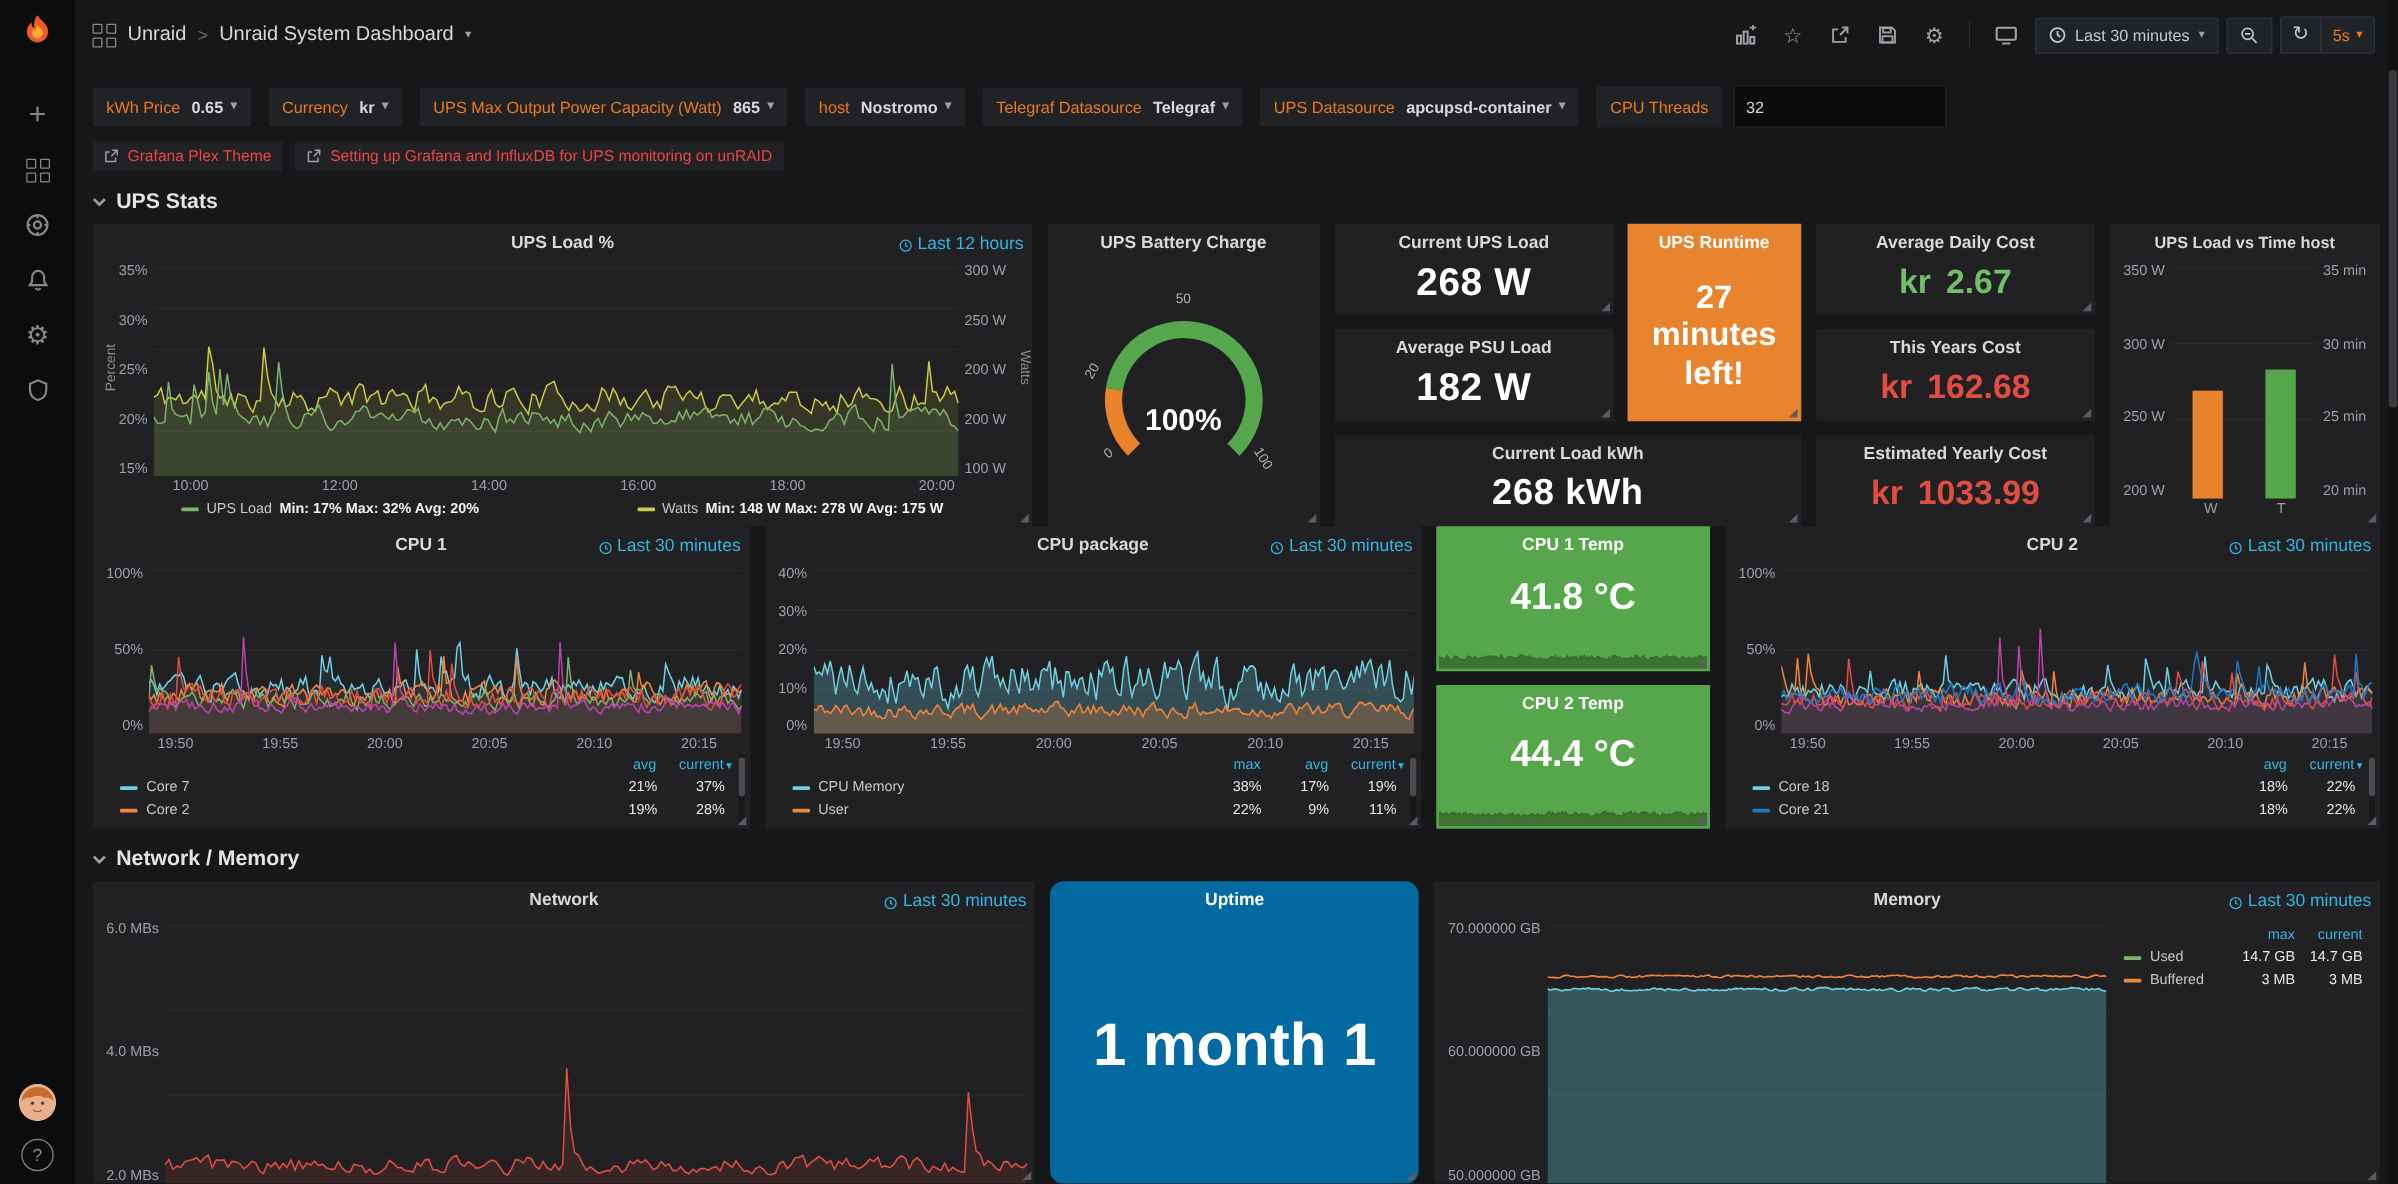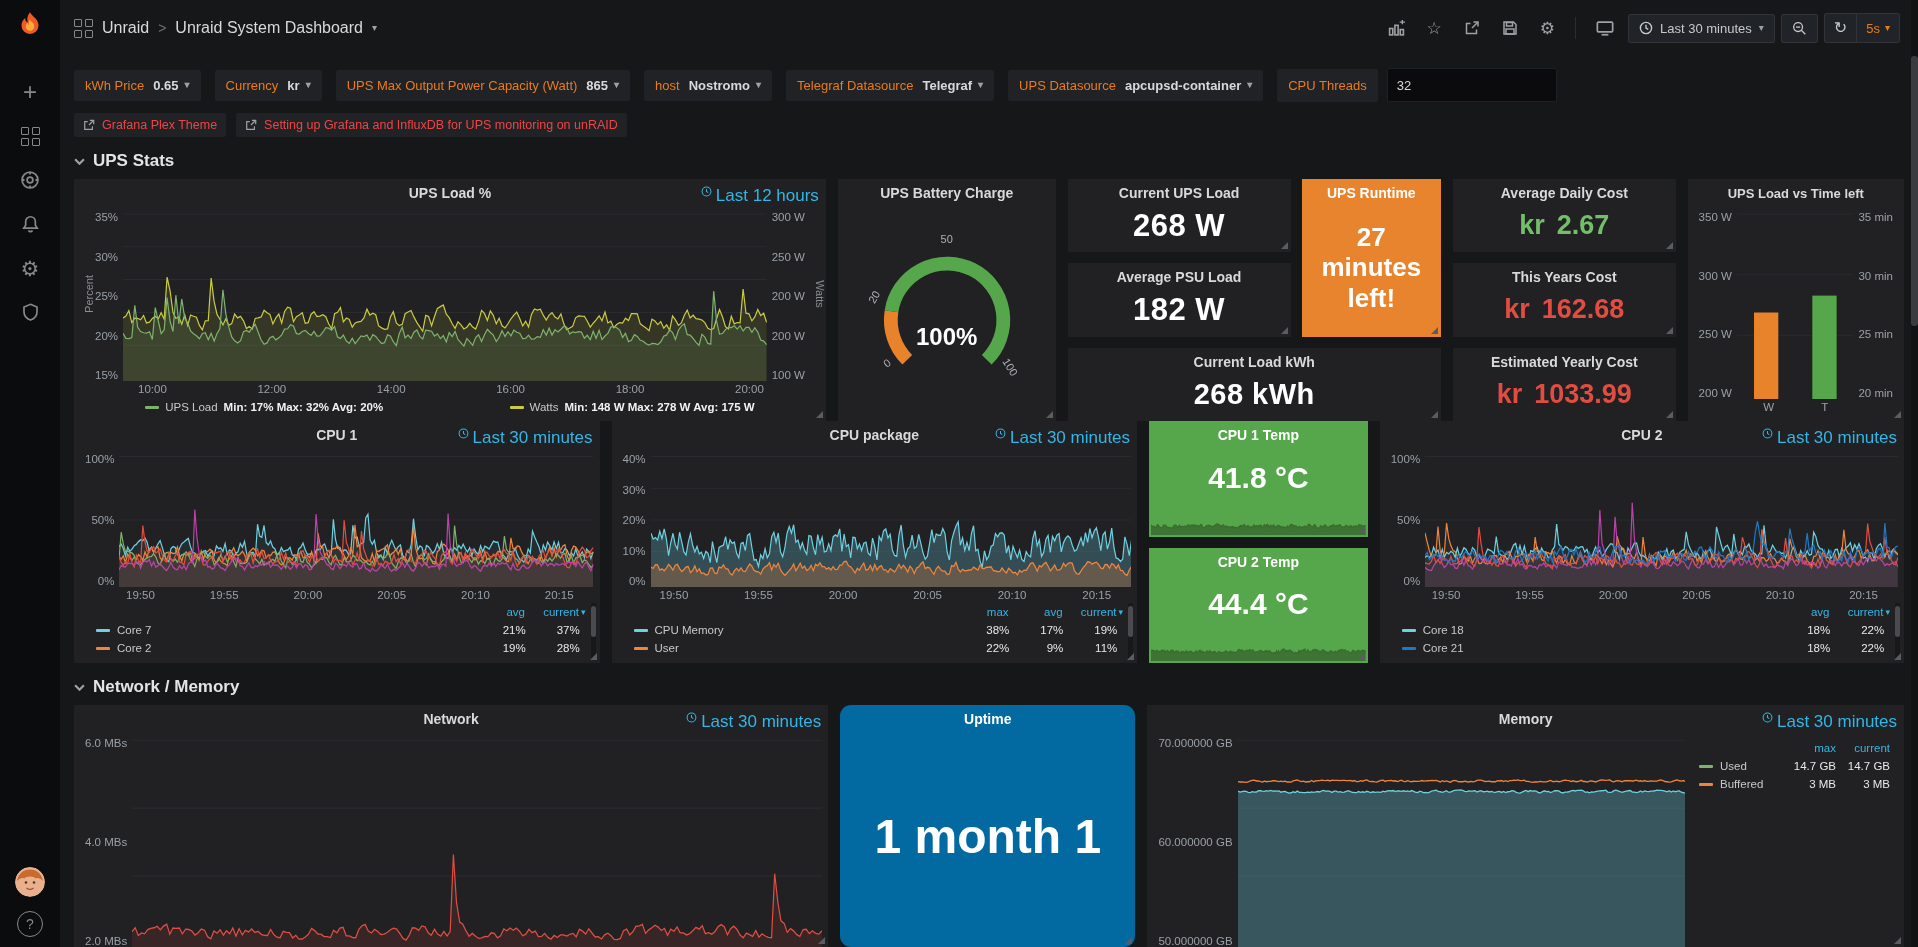--- a/index.html
+++ b/index.html
@@ -52,7 +52,7 @@
 .panel::after{content:"";position:absolute;right:3px;bottom:3px;border-style:solid;border-width:0 0 7px 7px;border-color:transparent transparent #5a5c62 transparent}
 .panel-header{height:28px;display:flex;align-items:center;justify-content:center;position:relative;flex-shrink:0;cursor:pointer}
 .panel-title{font-size:14px;font-weight:700;color:#d8d9da}
-.panel-badge{position:absolute;right:7px;top:7px;display:flex;align-items:flex-start;gap:4px;color:#33b5e5;font-size:17px;cursor:pointer}
+.panel-badge{position:absolute;right:7px;top:7px;display:flex;align-items:flex-end;gap:4px;color:#33b5e5;font-size:14px;cursor:pointer}
 .panel-badge svg{stroke:#33b5e5;fill:none;stroke-width:1.3}
 
 .chart-body{flex:1;display:flex;min-height:0;padding:4px 6px 0 6px}

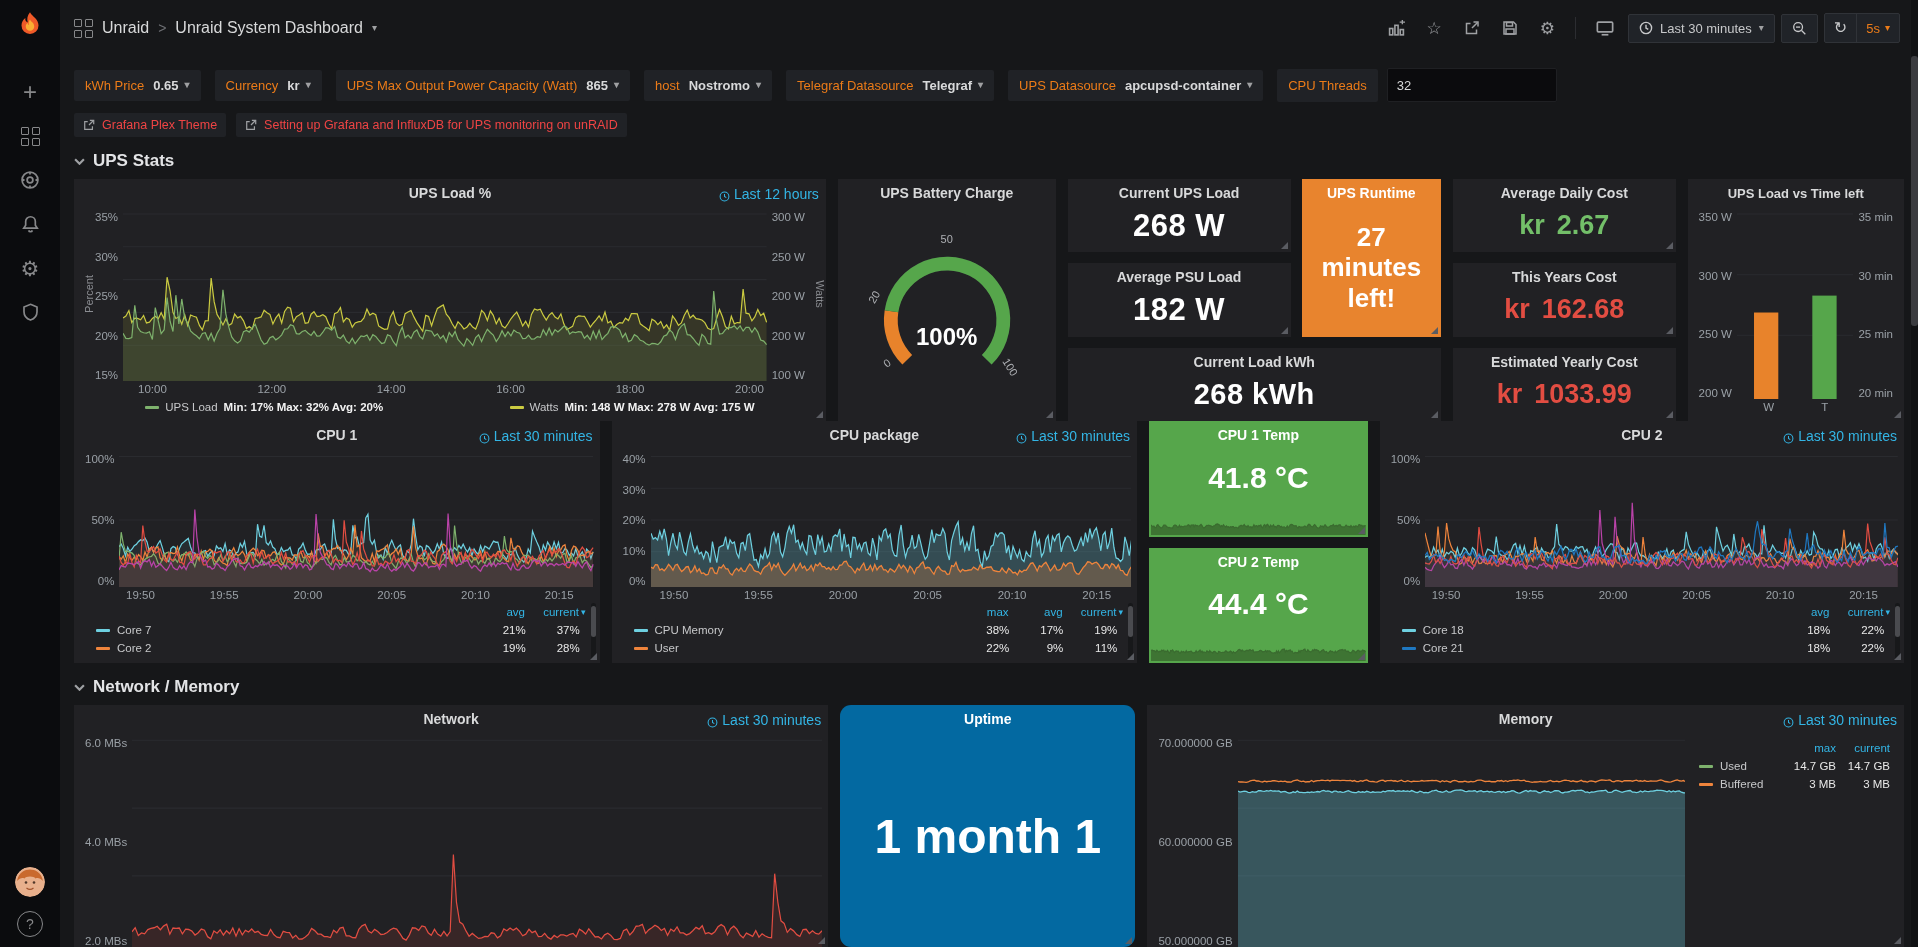--- a/index.html
+++ b/index.html
@@ -482,7 +482,7 @@
 
       <div class="panel" style="flex:175">
         <div class="panel-header">
-            <span class="panel-title" style="font-size:13px">UPS Load vs Time left</span>
+            <span class="panel-title" style="font-size:13px">UPS Load vs Time host</span>
           </div>
         <div class="chart-body">
           <div class="ycol l">

